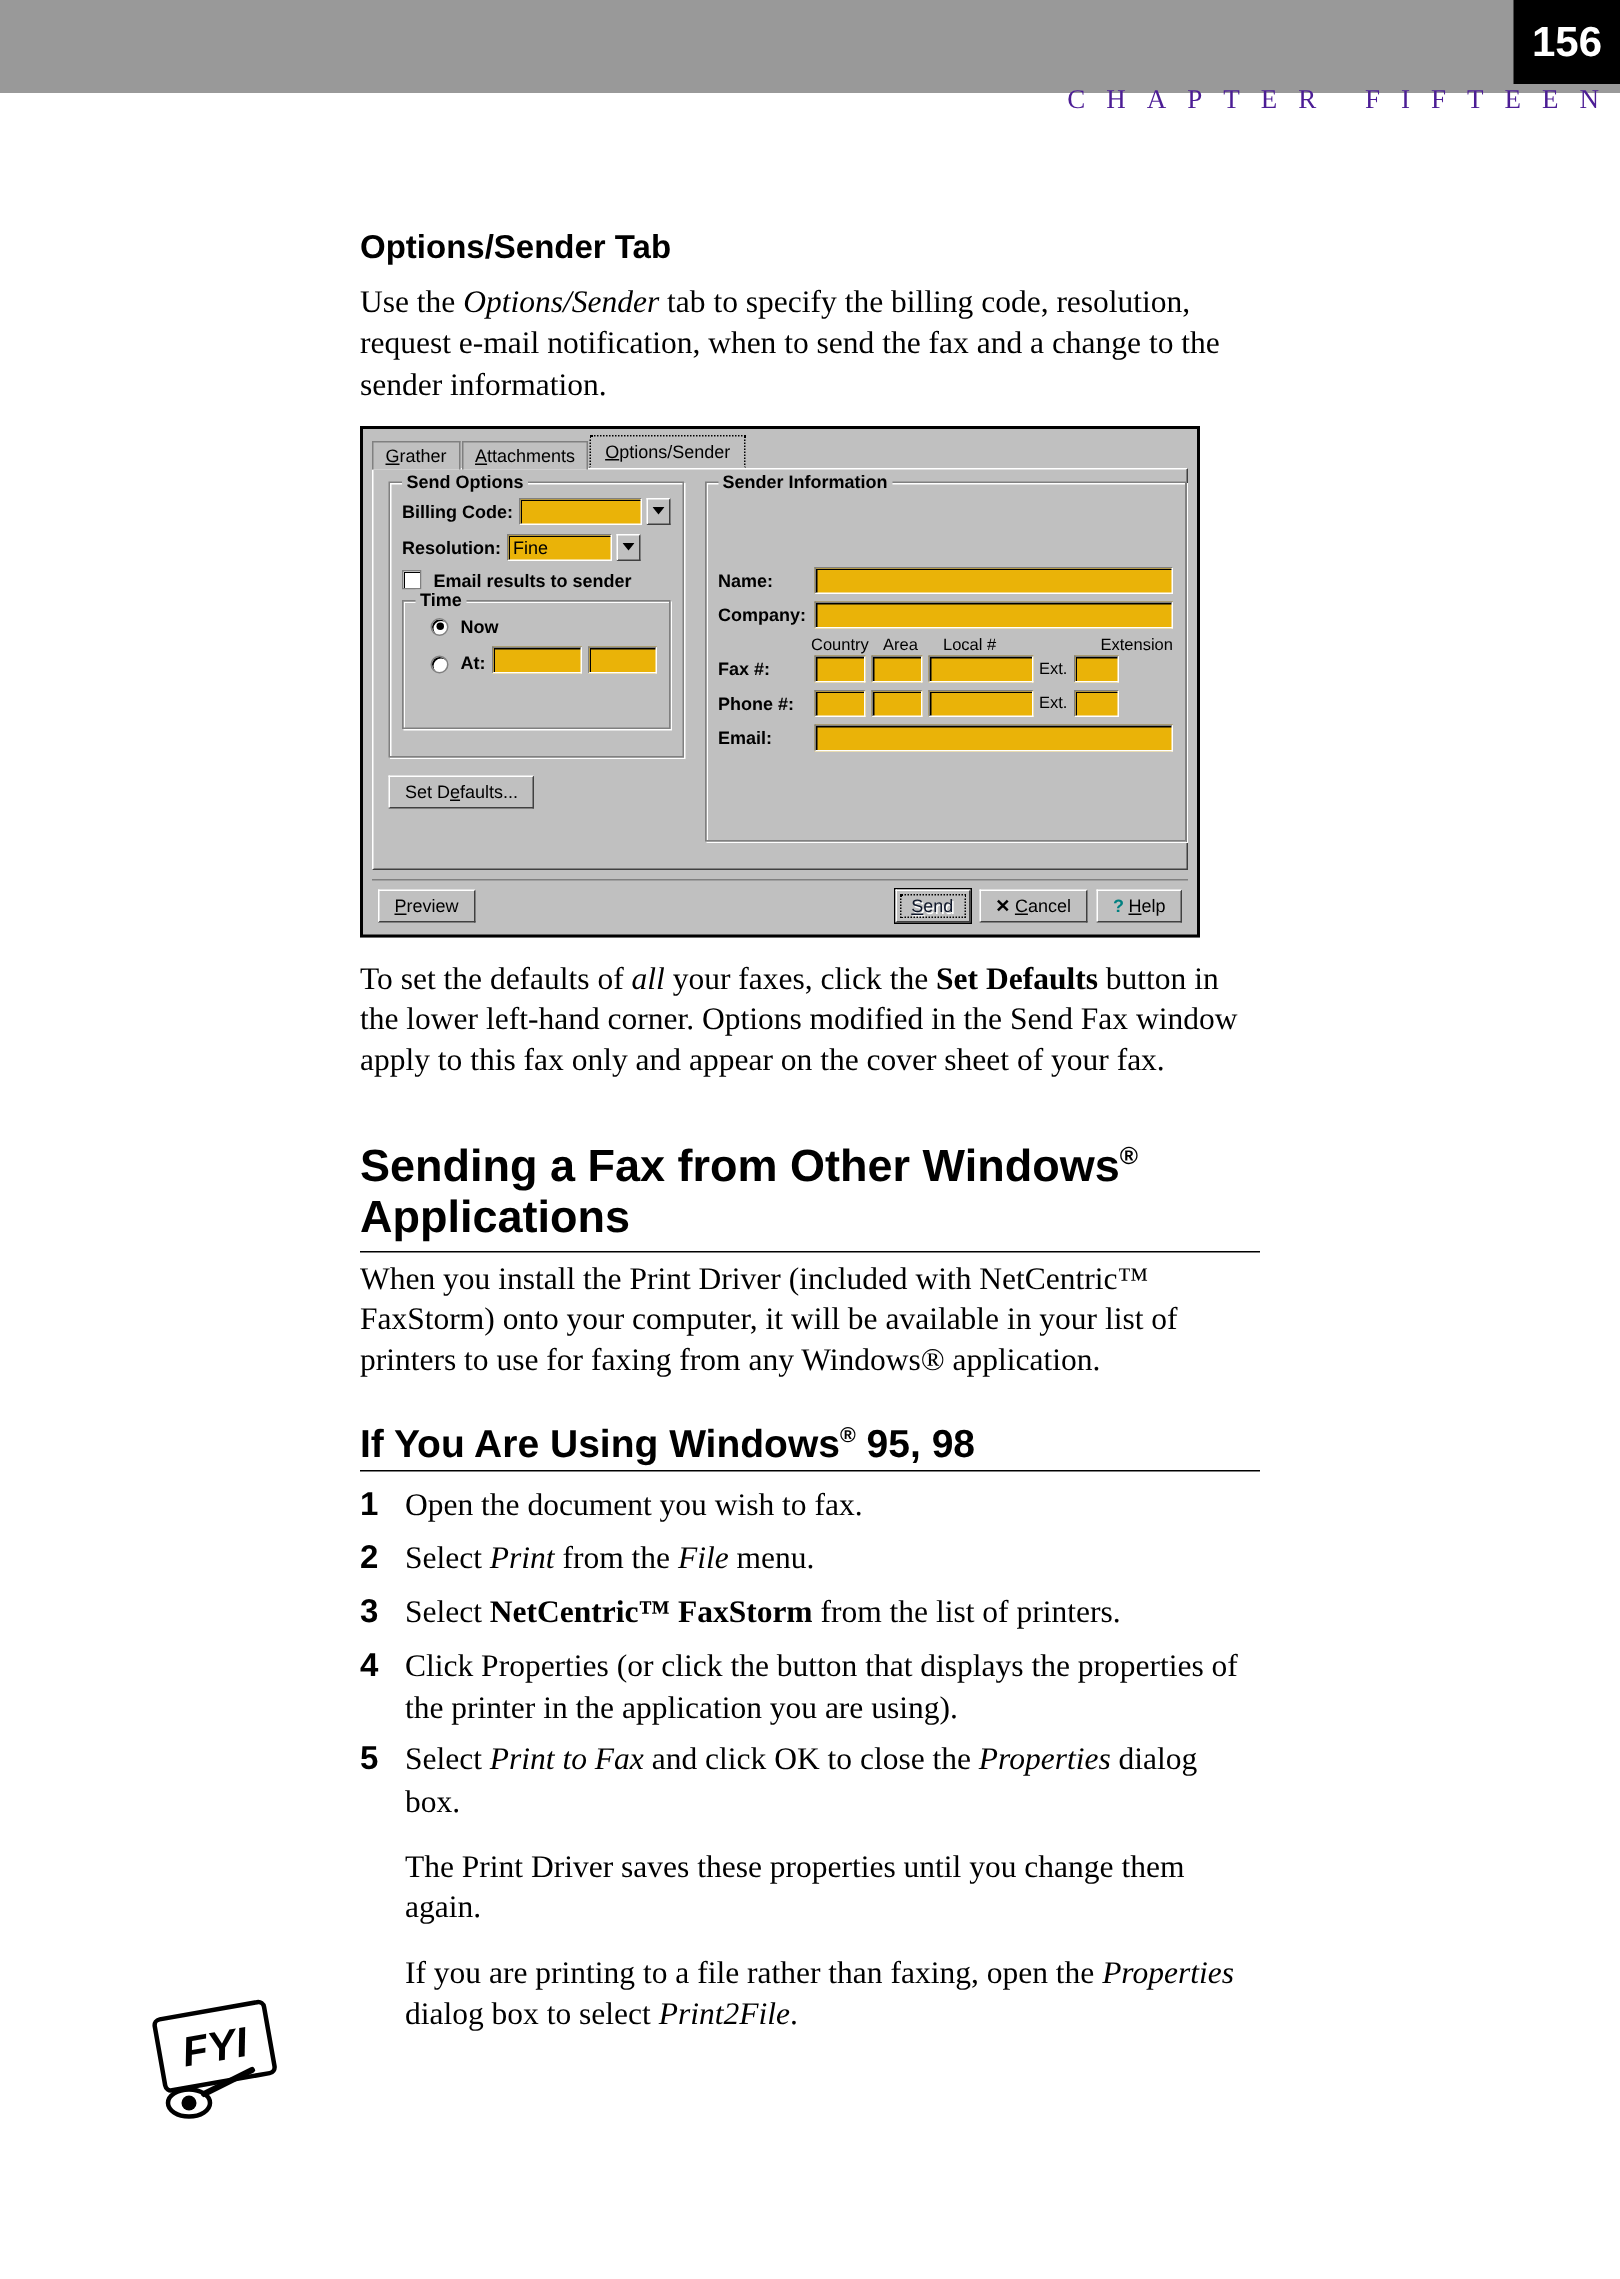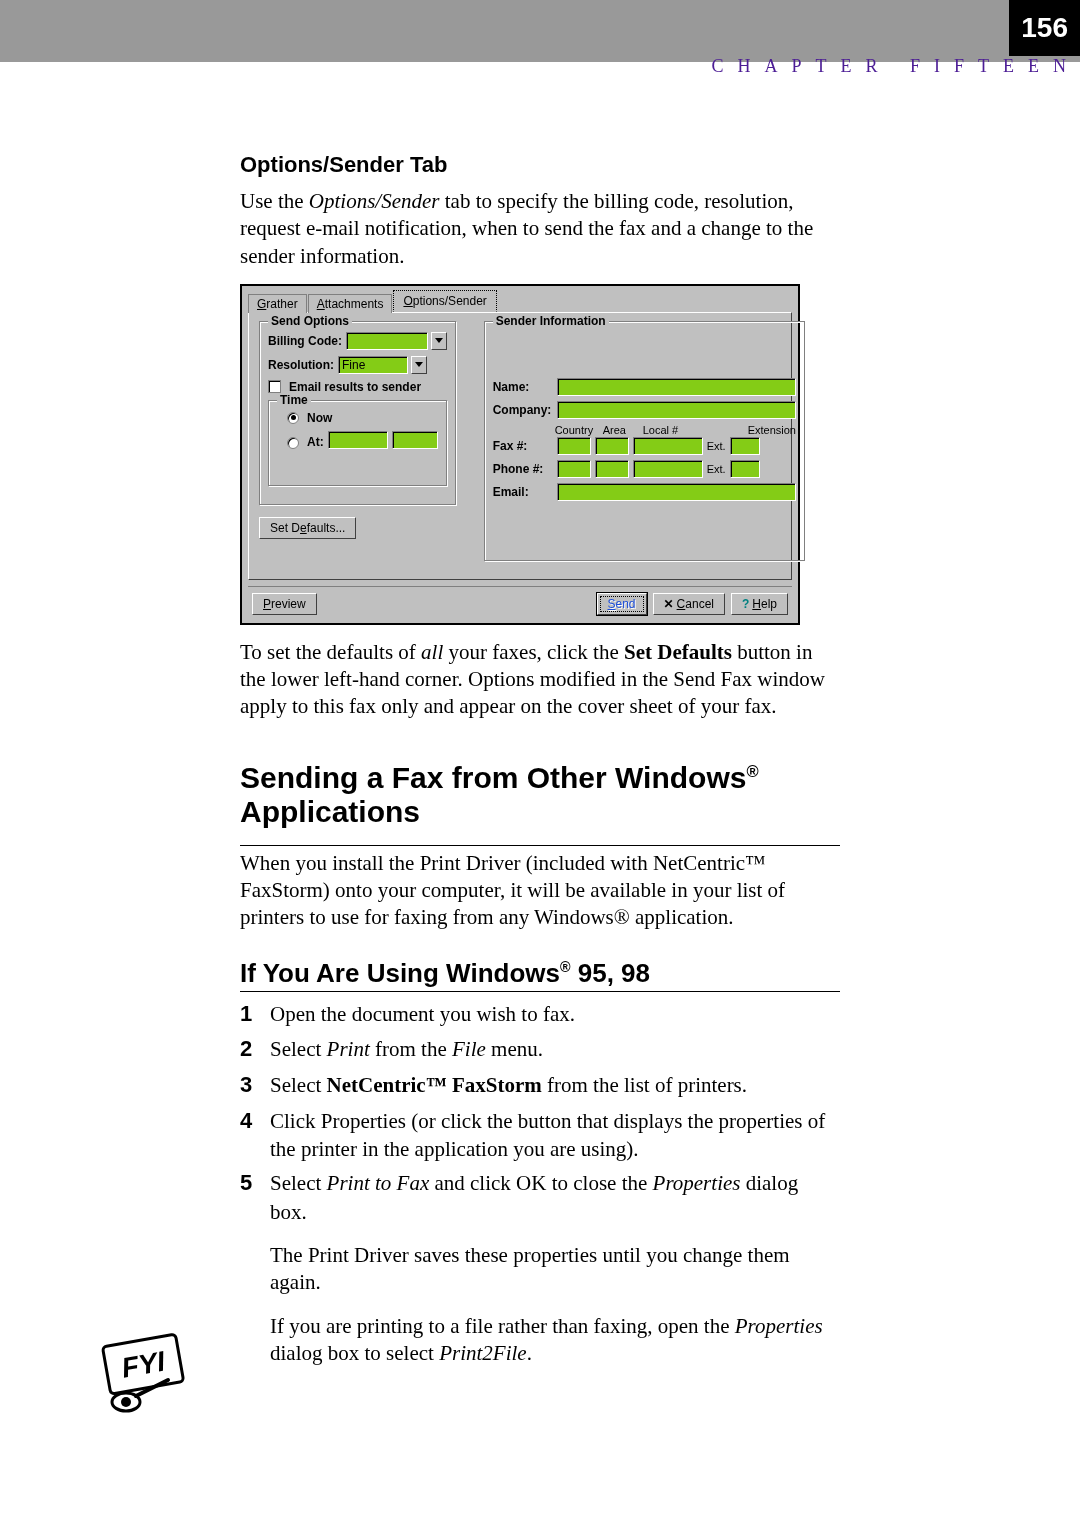--- a/index.html
+++ b/index.html
@@ -118,7 +118,7 @@
     padding: 8px 10px 10px 10px;
     background: #c0c0c0;
   }
-  .row2 { display: flex; gap: 28px; }
+  .row2 { display: flex; gap: 14px; }
   .col { flex: 1; }
   .group {
     border: 1px solid #808080;

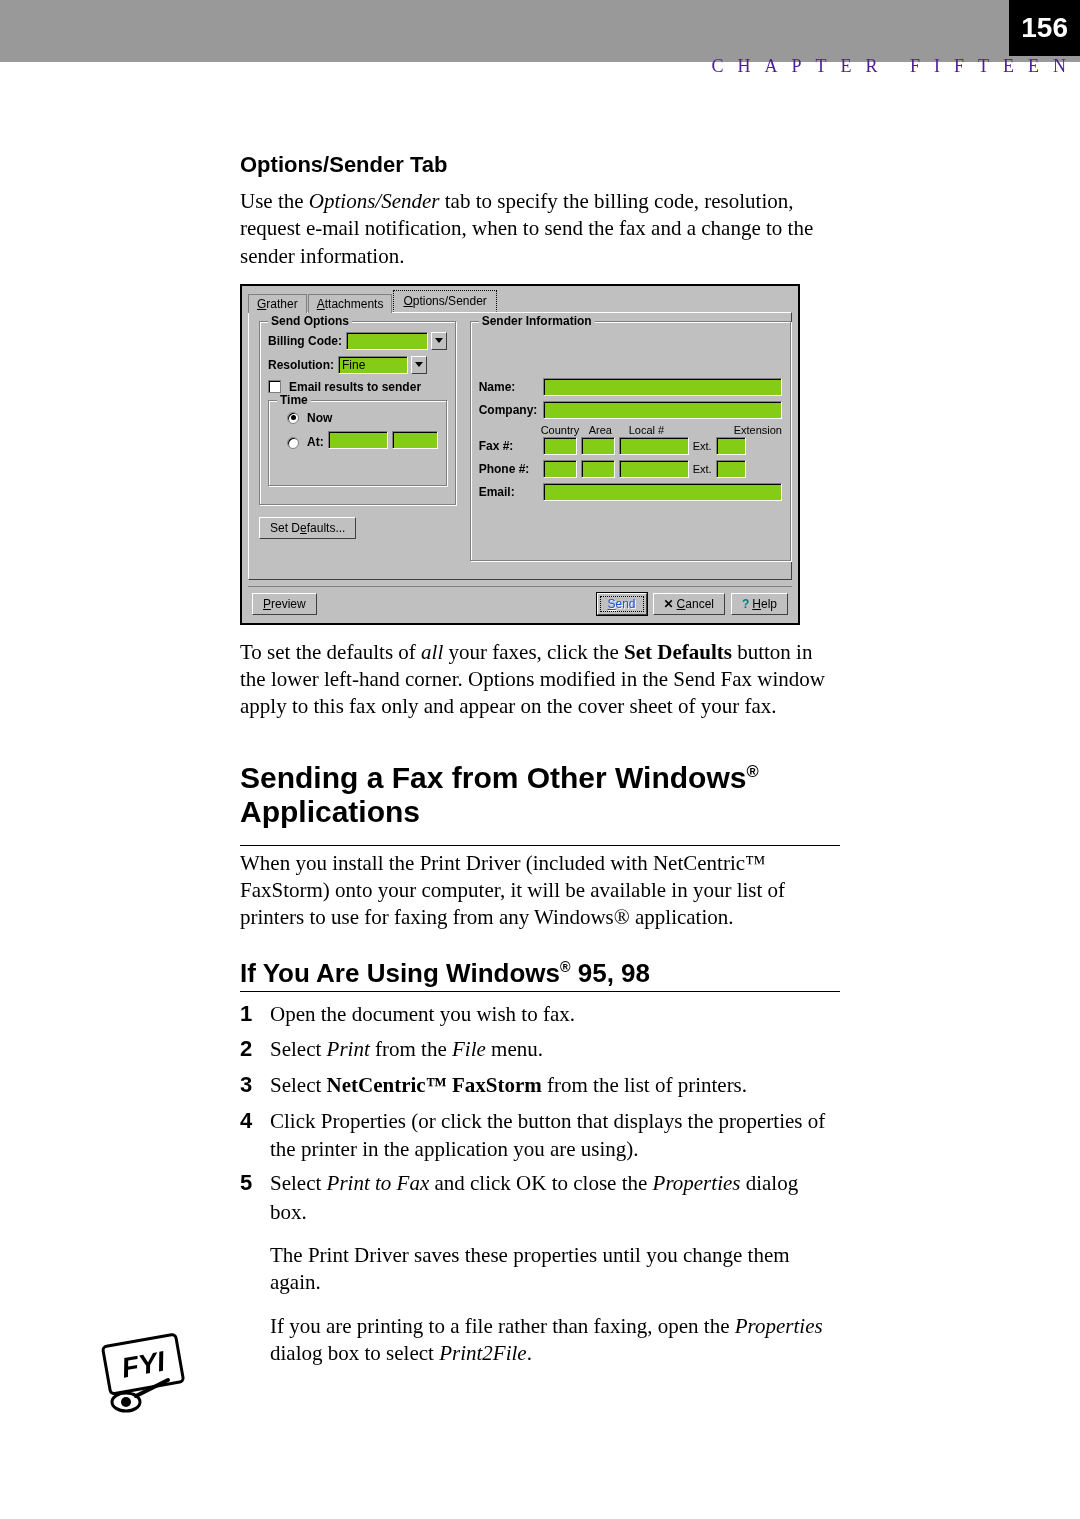--- a/index.html
+++ b/index.html
@@ -139,7 +139,7 @@
   .field-row { display: flex; align-items: center; gap: 4px; margin-bottom: 6px; font-weight: bold; }
   .label { font-weight: bold; font-size: 12px; }
   .sunken {
-    background: #84cc16;
+    background: #eab308;
     border: 1px solid #808080;
     border-right-color: #fff;
     border-bottom-color: #fff;

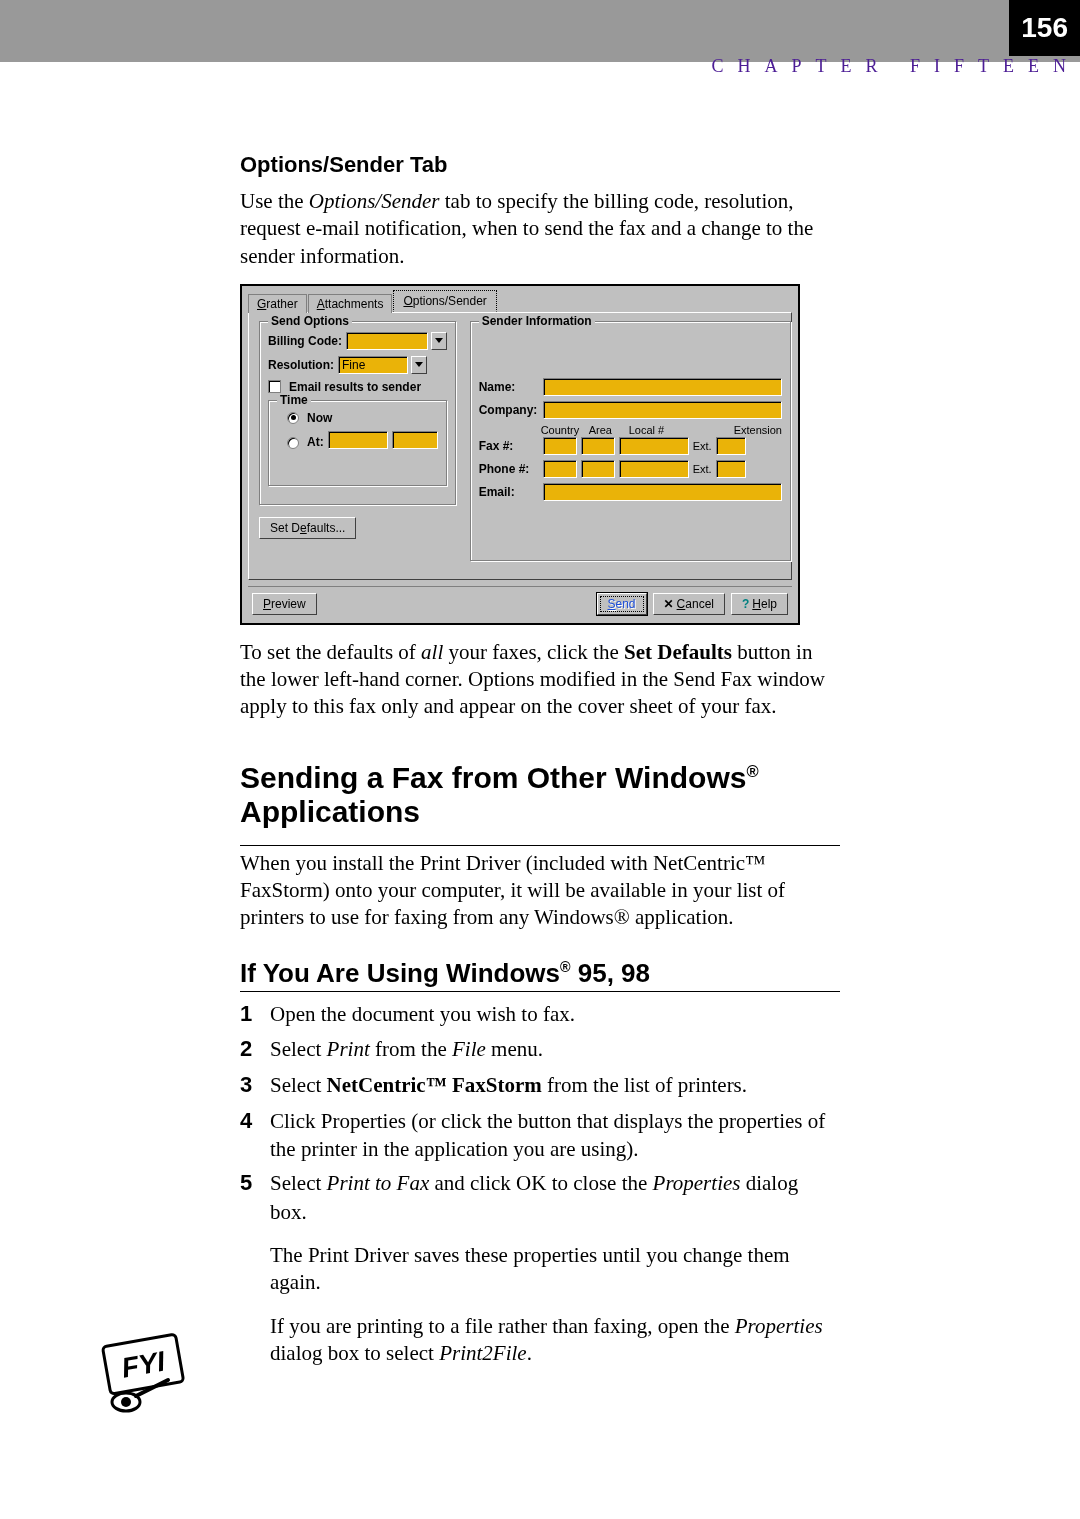--- a/index.html
+++ b/index.html
@@ -181,7 +181,7 @@
   }
   .bottom-right { display: flex; gap: 6px; }
   .btn-default { outline: 1px dotted #000; outline-offset: -4px; box-shadow: 0 0 0 1px #000; }
-  .btn-disabled { color: #1d4ed8; text-shadow: 1px 1px 0 #fff; }
+  .btn-disabled { color: #0f172a; text-shadow: 1px 1px 0 #fff; }
   .btn-icon { font-weight: bold; margin-right: 3px; font-family: Arial; }
   .sender-fields { margin-top: 46px; }
   .sender-row { display: flex; align-items: center; margin-bottom: 5px; gap: 4px; }

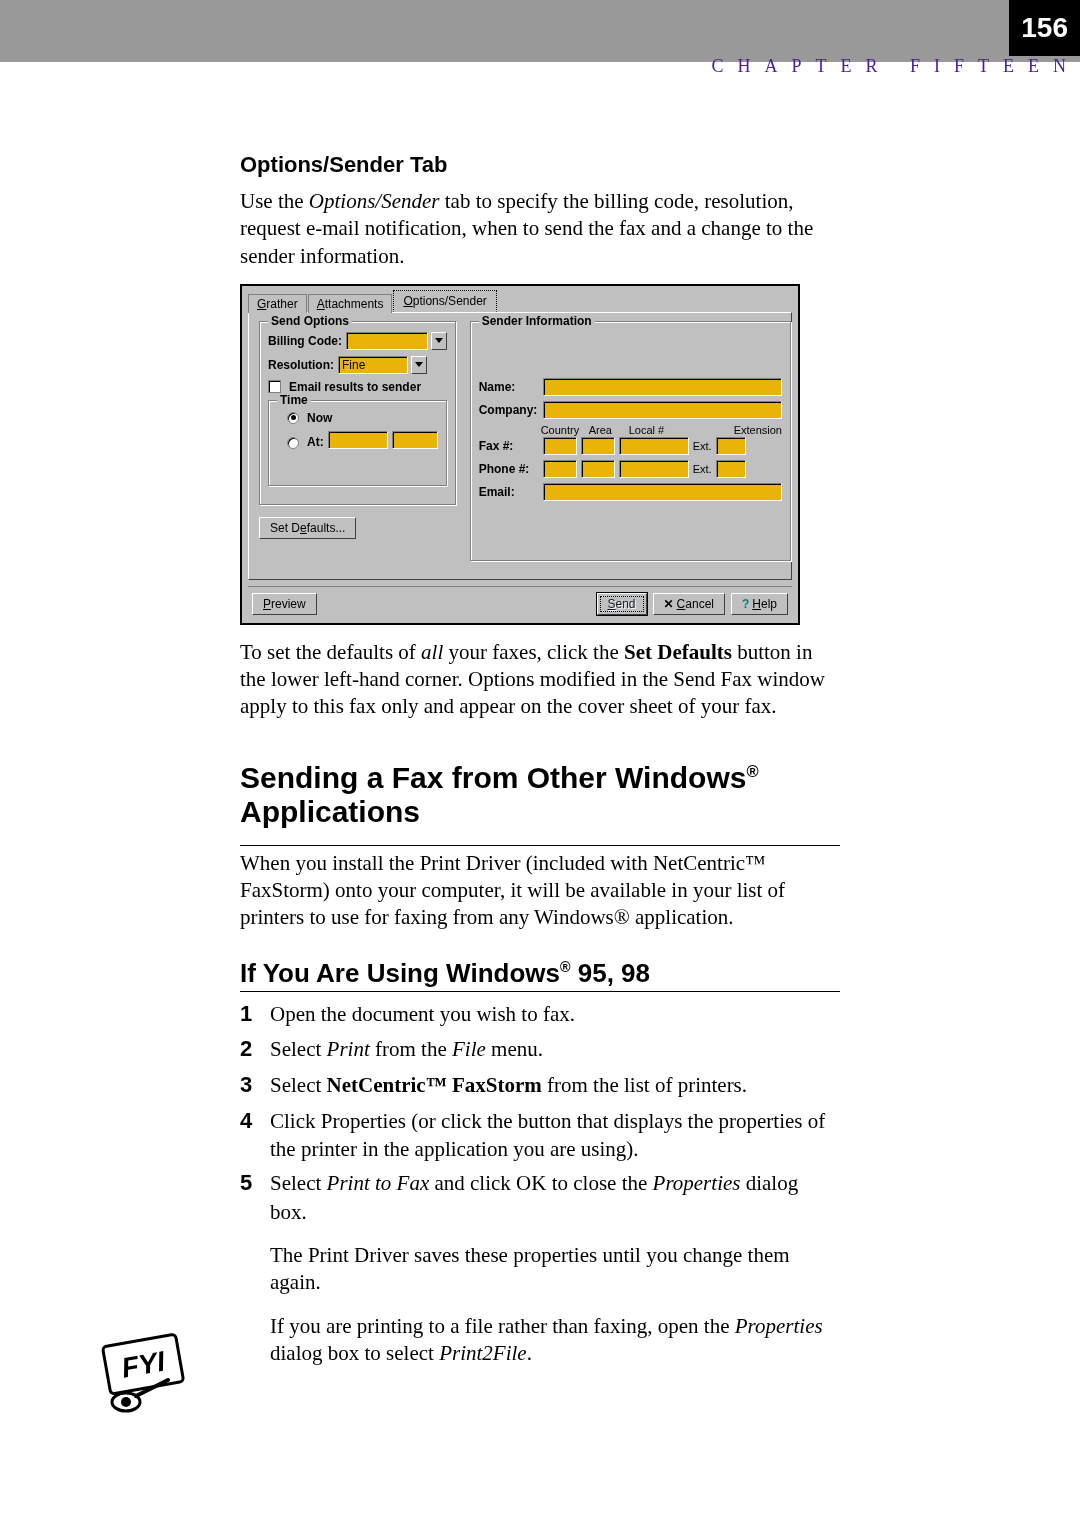--- a/index.html
+++ b/index.html
@@ -197,7 +197,7 @@
     font-size: 30px;
     margin: 40px 0 4px 0;
     border-bottom: 1px solid #000;
-    padding-bottom: 16px;
+    padding-bottom: 5px;
   }
   h2.med-heading {
     font-family: Arial, Helvetica, sans-serif;

